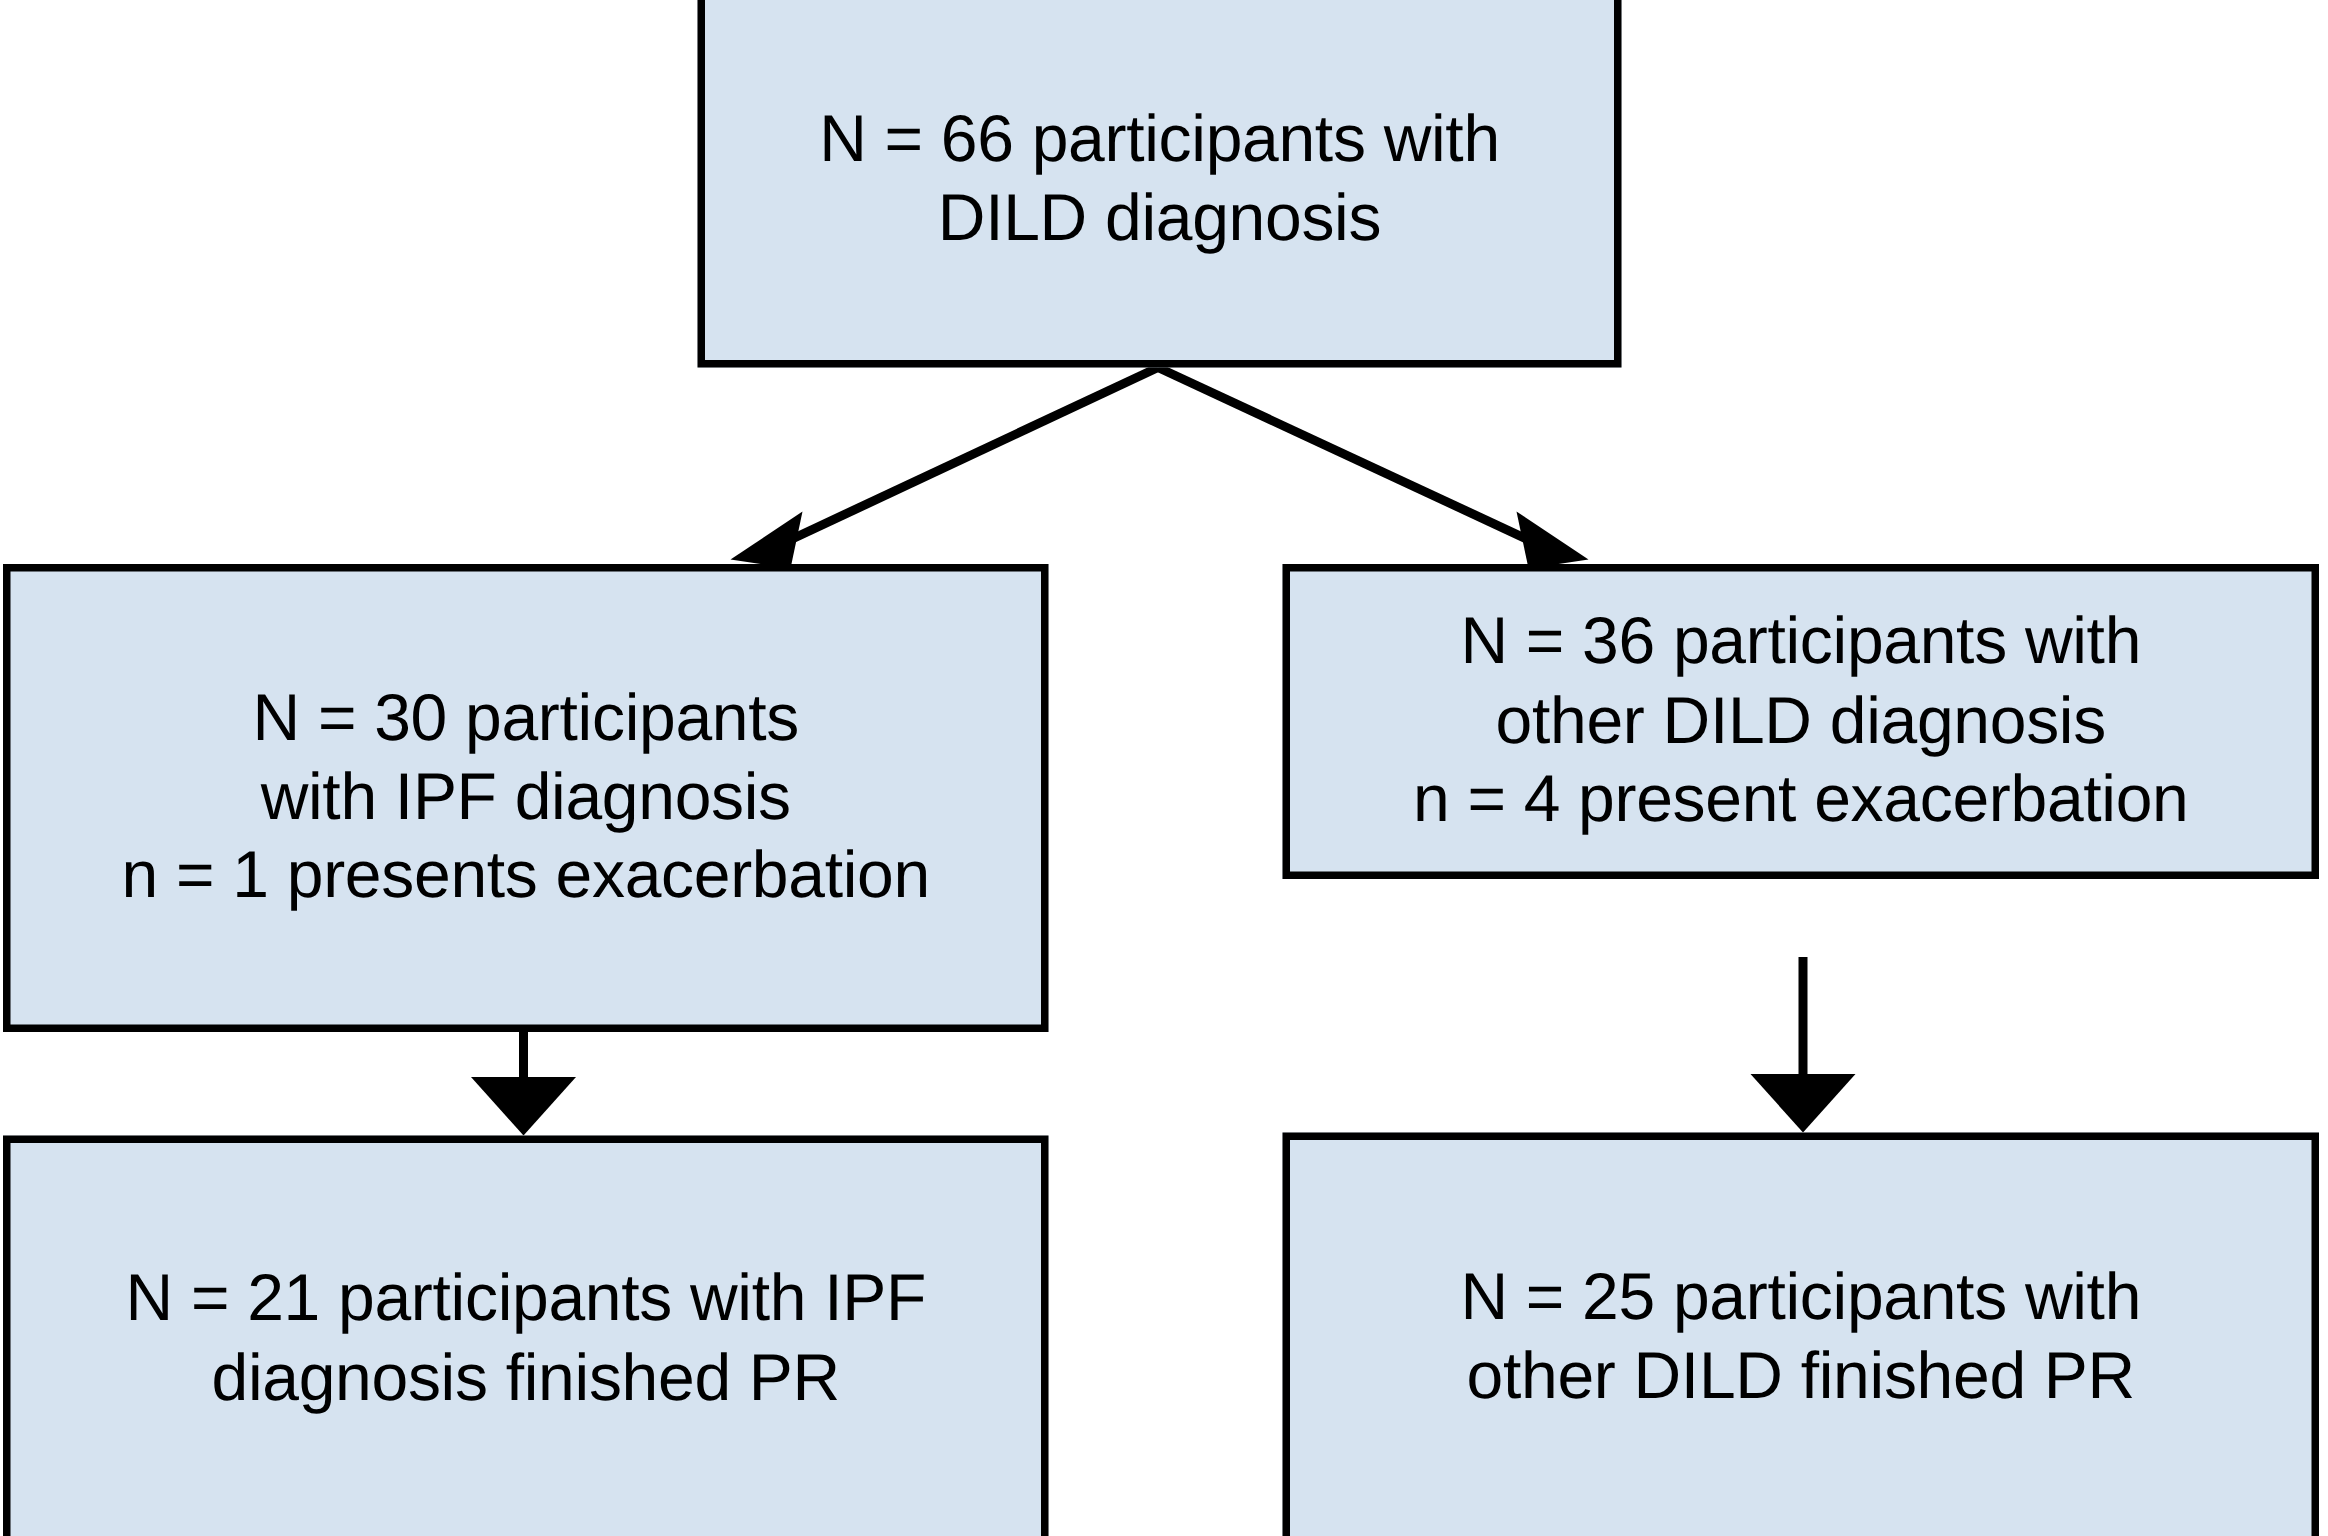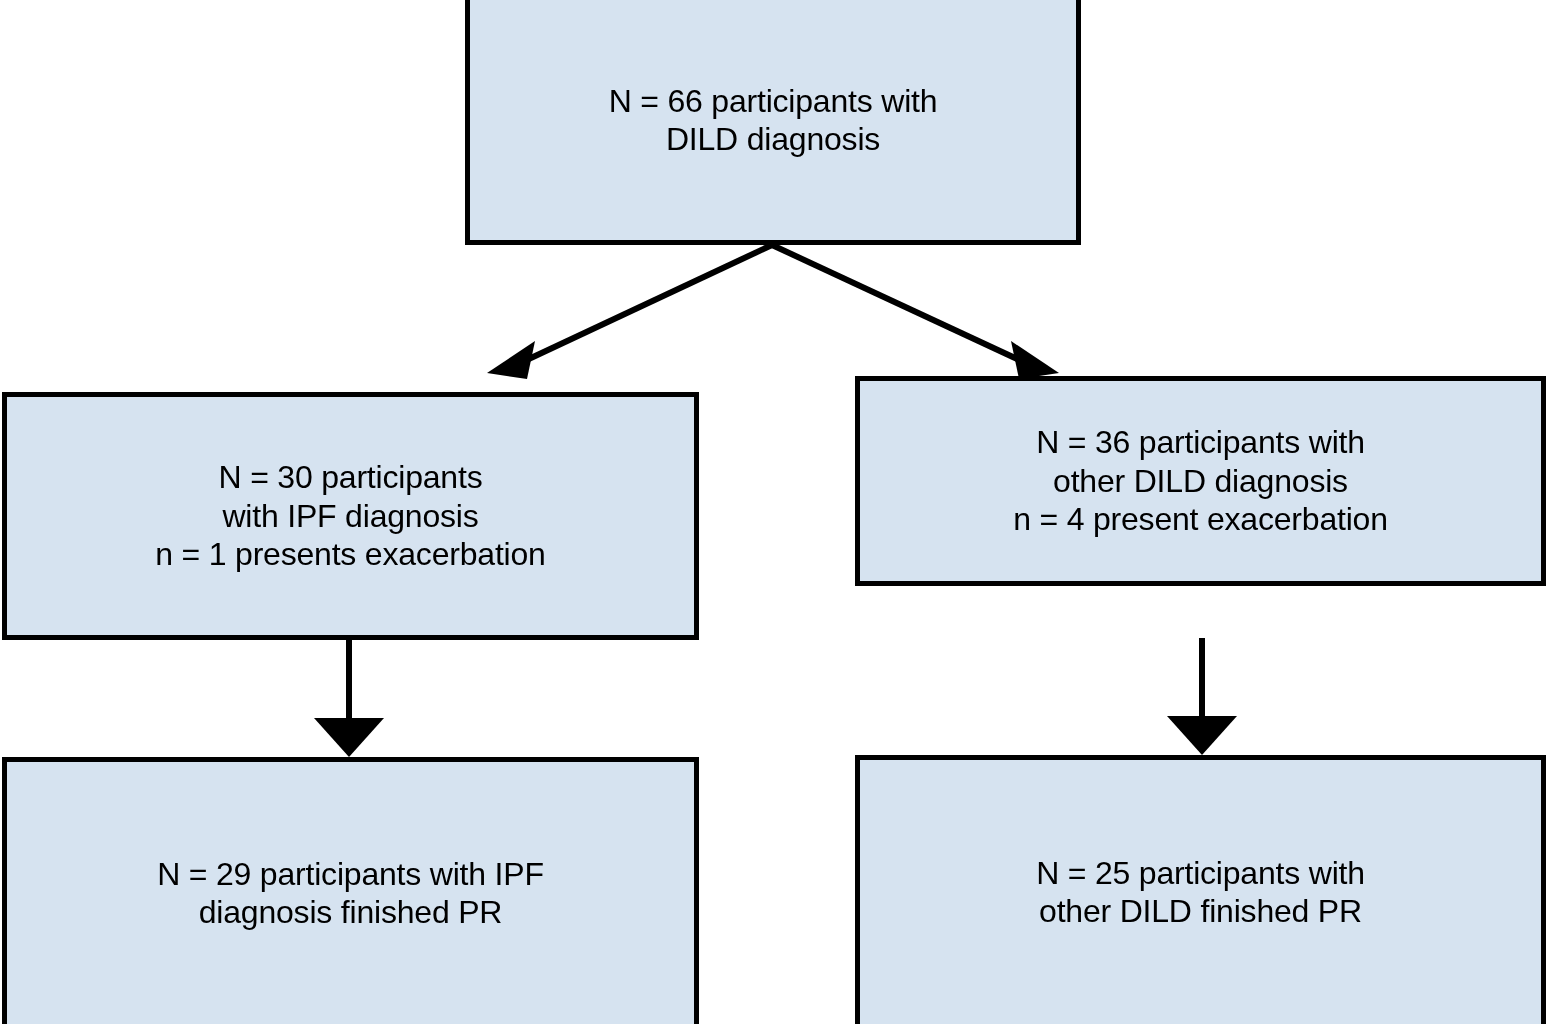--- a/index.html
+++ b/index.html
@@ -37,7 +37,7 @@
     z-index: 2;
   }
   .flow-box-text {
-    font-size: 32px;
+    font-size: 44px;
     line-height: 1.20;
     color: #000000;
     letter-spacing: -0.2px;

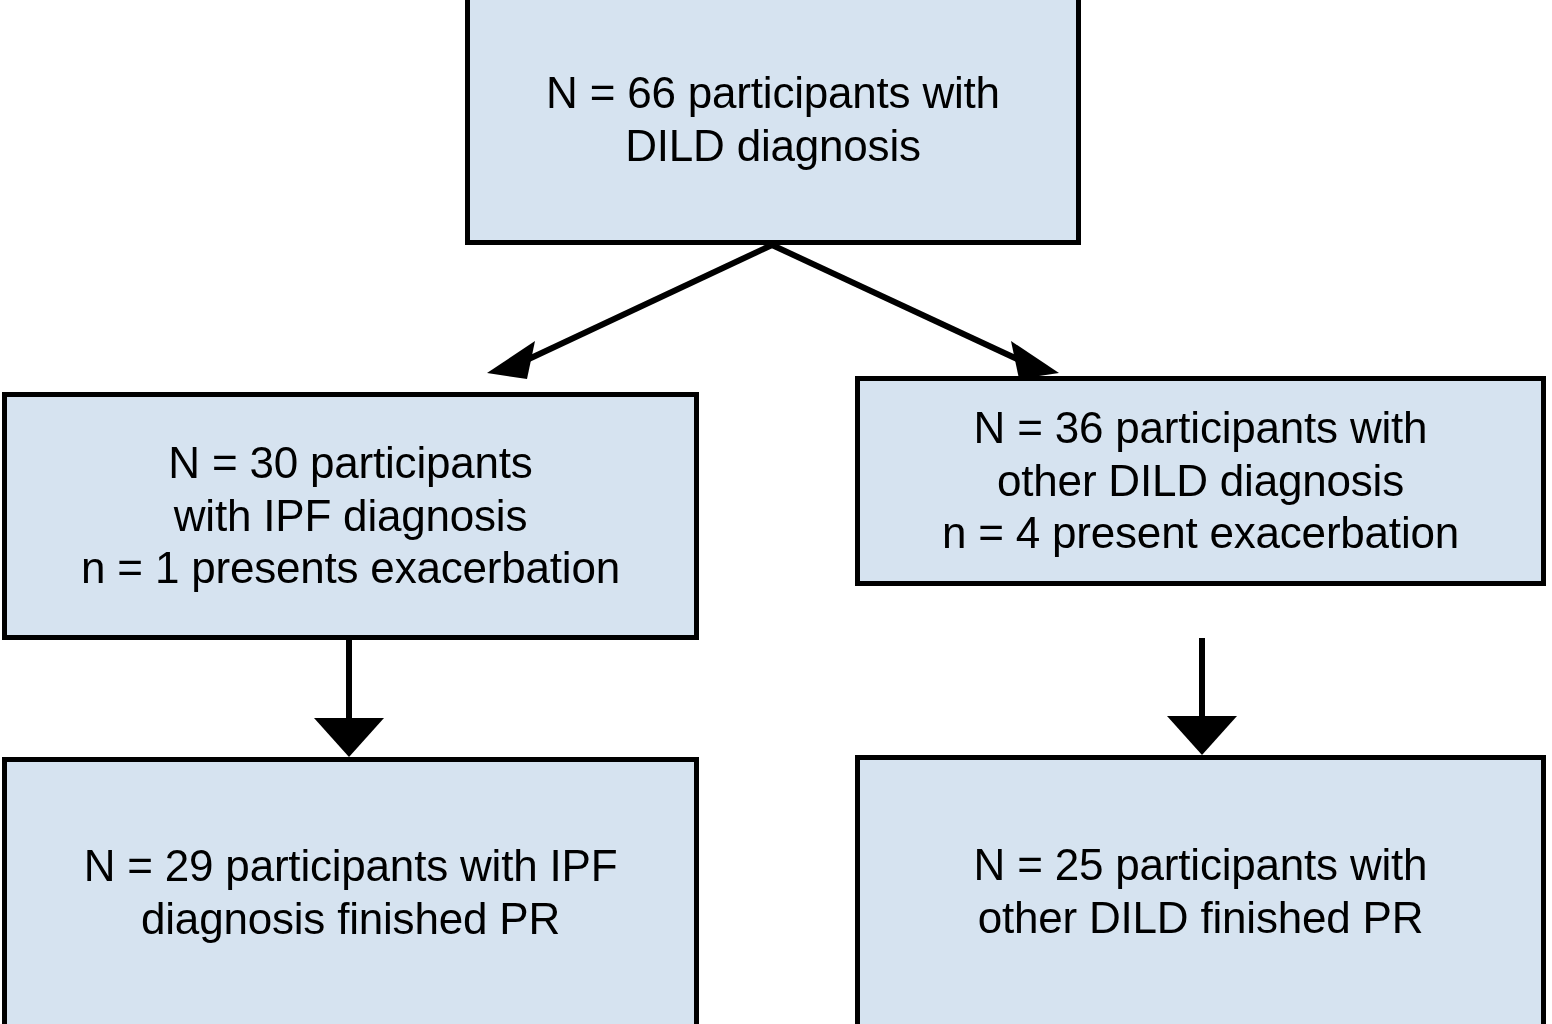--- a/index.html
+++ b/index.html
@@ -52,9 +52,9 @@
   }
   #box-mid-left {
     left: 2px;
-    top: 392px;
+    top: 376px;
     width: 697px;
-    height: 248px;
+    height: 312px;
   }
   #box-mid-right {
     left: 855px;

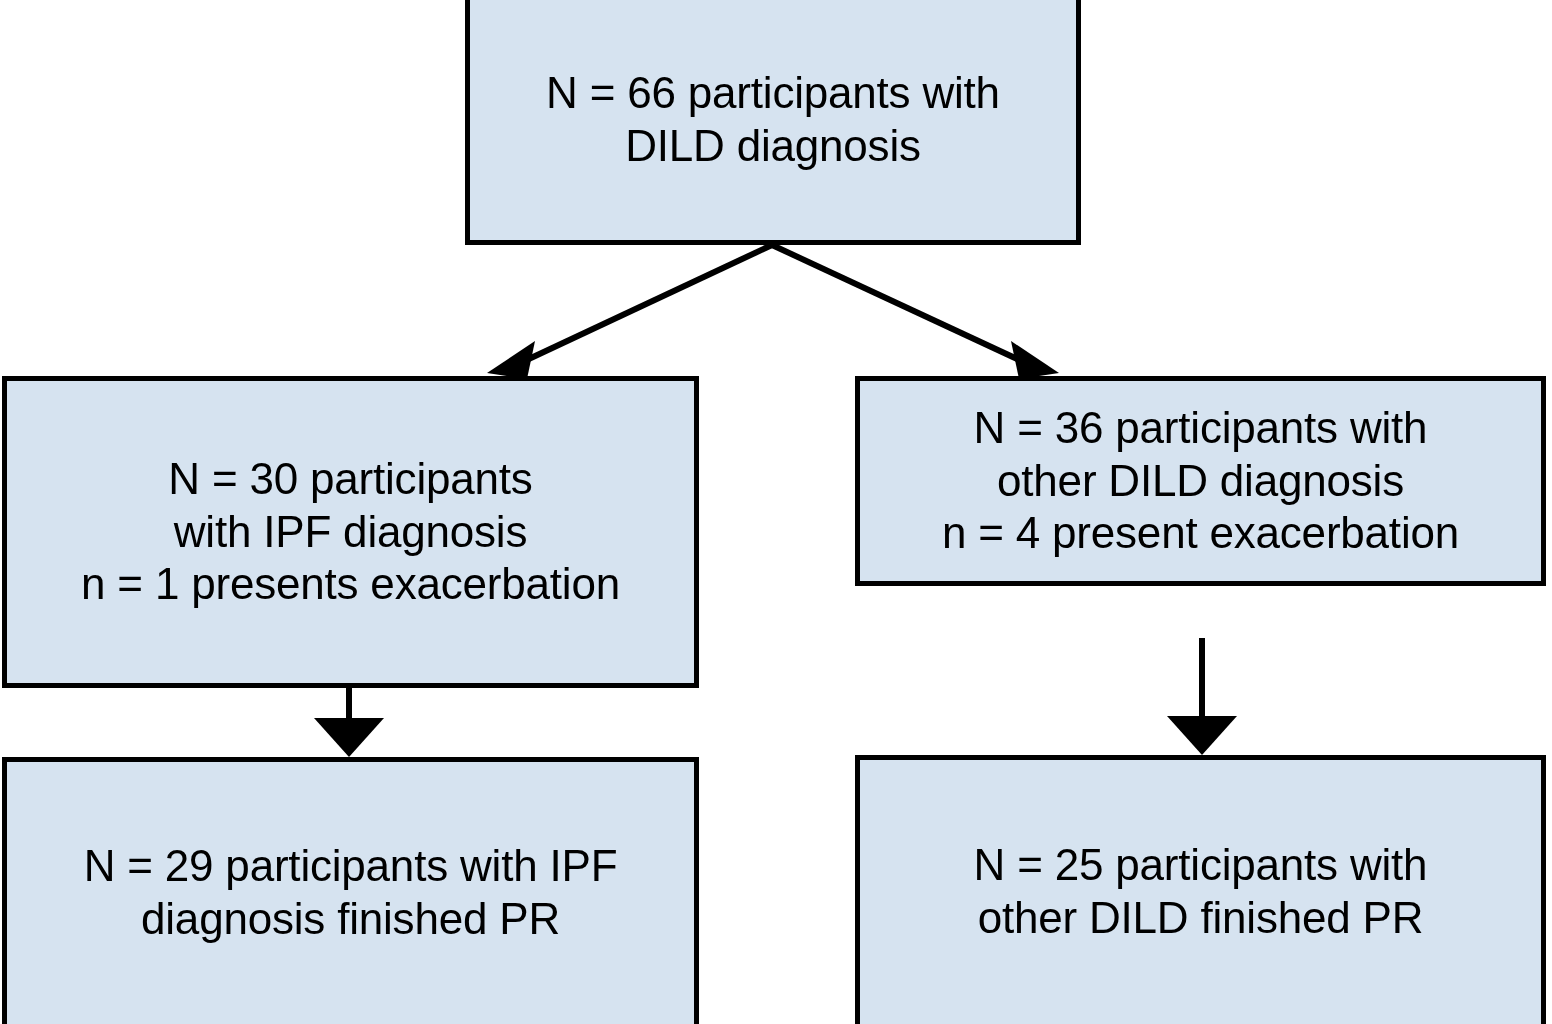--- a/index.html
+++ b/index.html
@@ -121,7 +121,7 @@
   </div>
 
   <div class="flow-box" id="box-bottom-left">
-    <div class="flow-box-text">N = 29 participants with IPF
+    <div class="flow-box-text">N = 21 participants with IPF
 diagnosis finished PR</div>
   </div>
 

